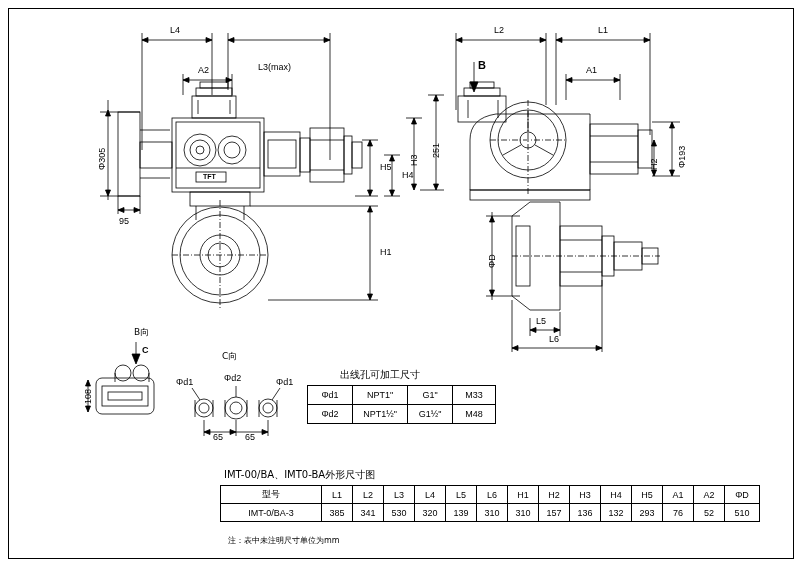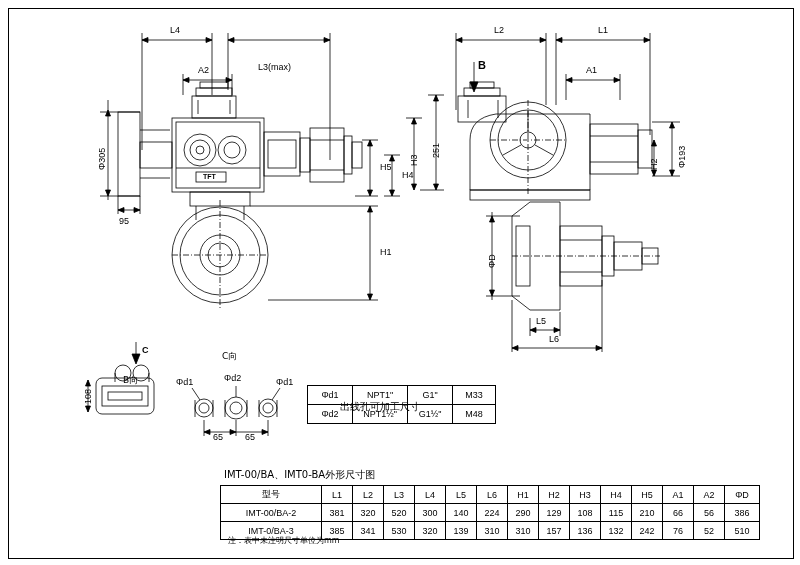--- a/index.html
+++ b/index.html
@@ -266,7 +266,7 @@
   <div class="lbl" style="left:536px;top:317px;">L5</div>
   <div class="lbl" style="left:549px;top:335px;">L6</div>
 
-  <div class="lbl cn" style="left:123px;top:328px;margin-top:48px;">B向</div>
+  <div class="lbl cn" style="left:134px;top:328px;">B向</div>
   <div class="lbl" style="left:142px;top:346px;font-weight:bold;">C</div>
   <div class="lbl cn" style="left:222px;top:352px;">C向</div>
   <div class="lbl vert" style="left:84px;top:404px;">108</div>

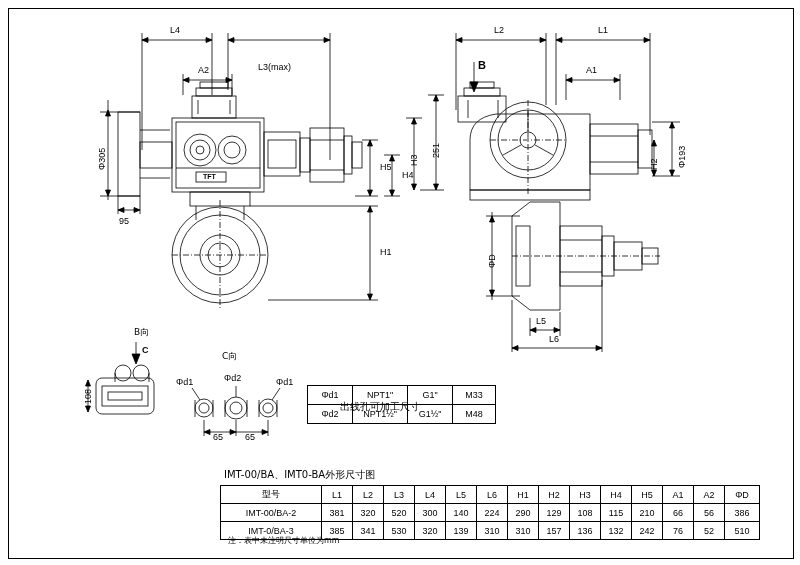--- a/index.html
+++ b/index.html
@@ -276,7 +276,7 @@
   <div class="lbl" style="left:213px;top:433px;">65</div>
   <div class="lbl" style="left:245px;top:433px;">65</div>
 
-  <div class="lbl cn" style="left:340px;top:370px;font-size:10px;margin-top:32px;">出线孔可加工尺寸</div>
+  <div class="lbl cn" style="left:340px;top:370px;font-size:10px;">出线孔可加工尺寸</div>
   <table class="dim" id="tbl-holes">
     <tbody>
         <tr>

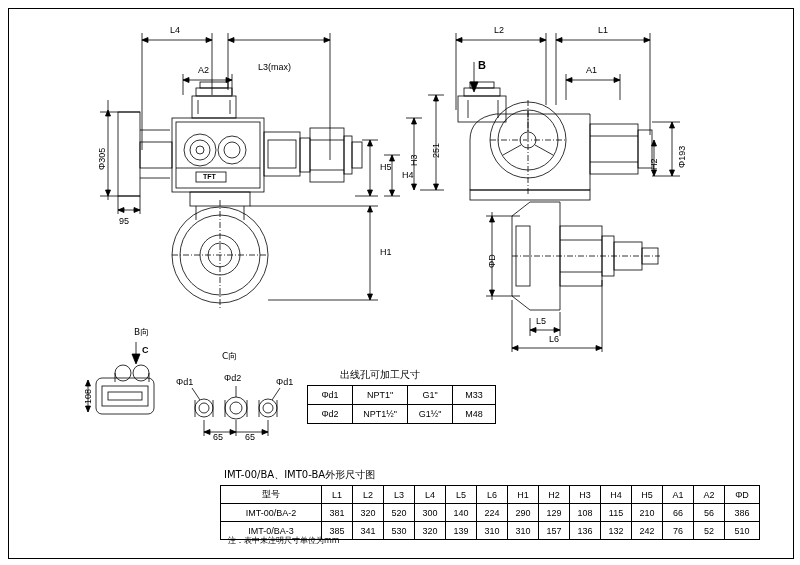--- a/index.html
+++ b/index.html
@@ -315,23 +315,6 @@
       <th style="width:30px;">ΦD</th>
     </tr>
     <tr>
-      <td>IMT-00/BA-2</td>
-      <td>381</td>
-      <td>320</td>
-      <td>520</td>
-      <td>300</td>
-      <td>140</td>
-      <td>224</td>
-      <td>290</td>
-      <td>129</td>
-      <td>108</td>
-      <td>115</td>
-      <td>210</td>
-      <td>66</td>
-      <td>56</td>
-      <td>386</td>
-    </tr>
-    <tr>
       <td>IMT-0/BA-3</td>
       <td>385</td>
       <td>341</td>

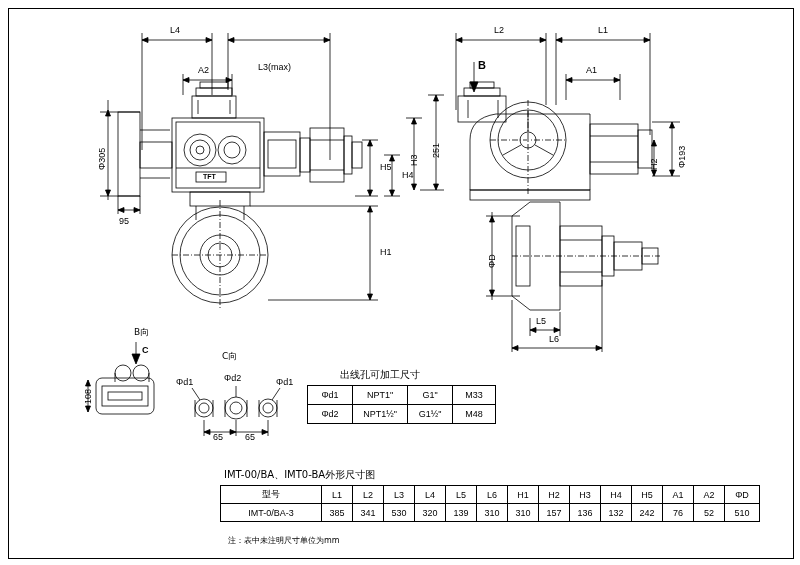--- a/index.html
+++ b/index.html
@@ -326,7 +326,7 @@
       <td>157</td>
       <td>136</td>
       <td>132</td>
-      <td>242</td>
+      <td>293</td>
       <td>76</td>
       <td>52</td>
       <td>510</td>

